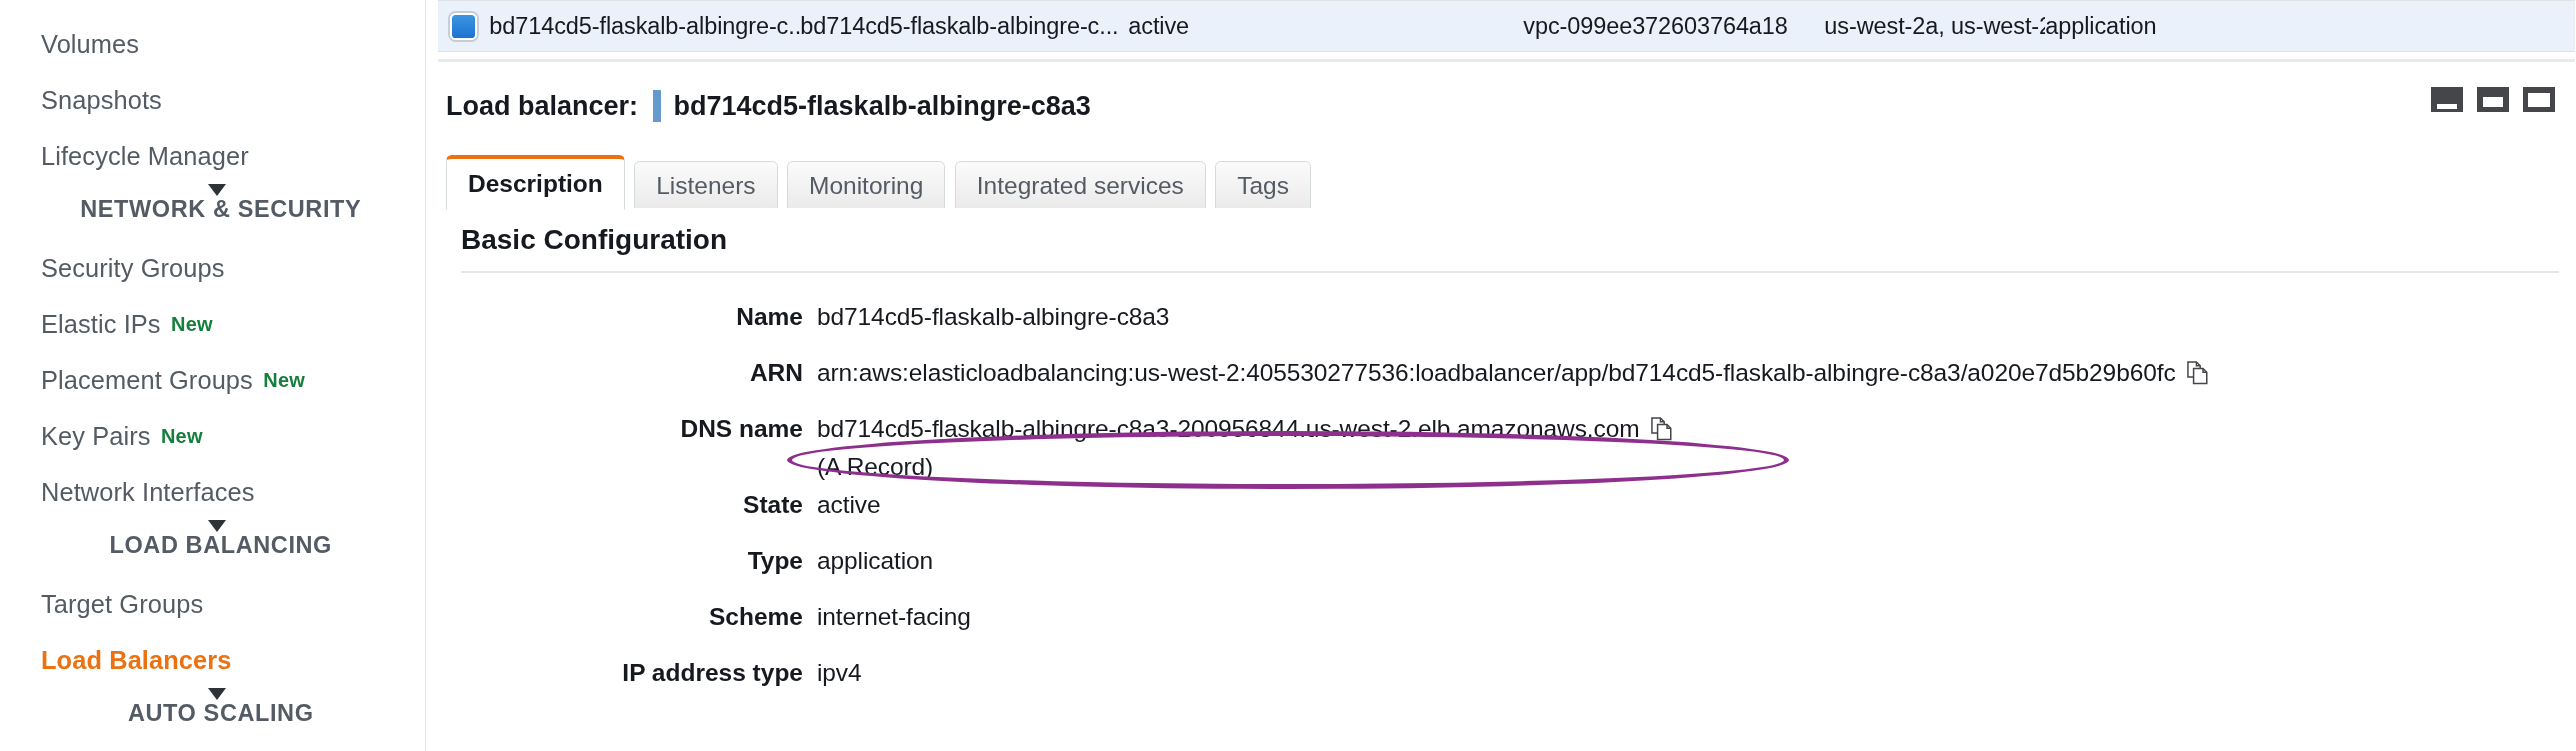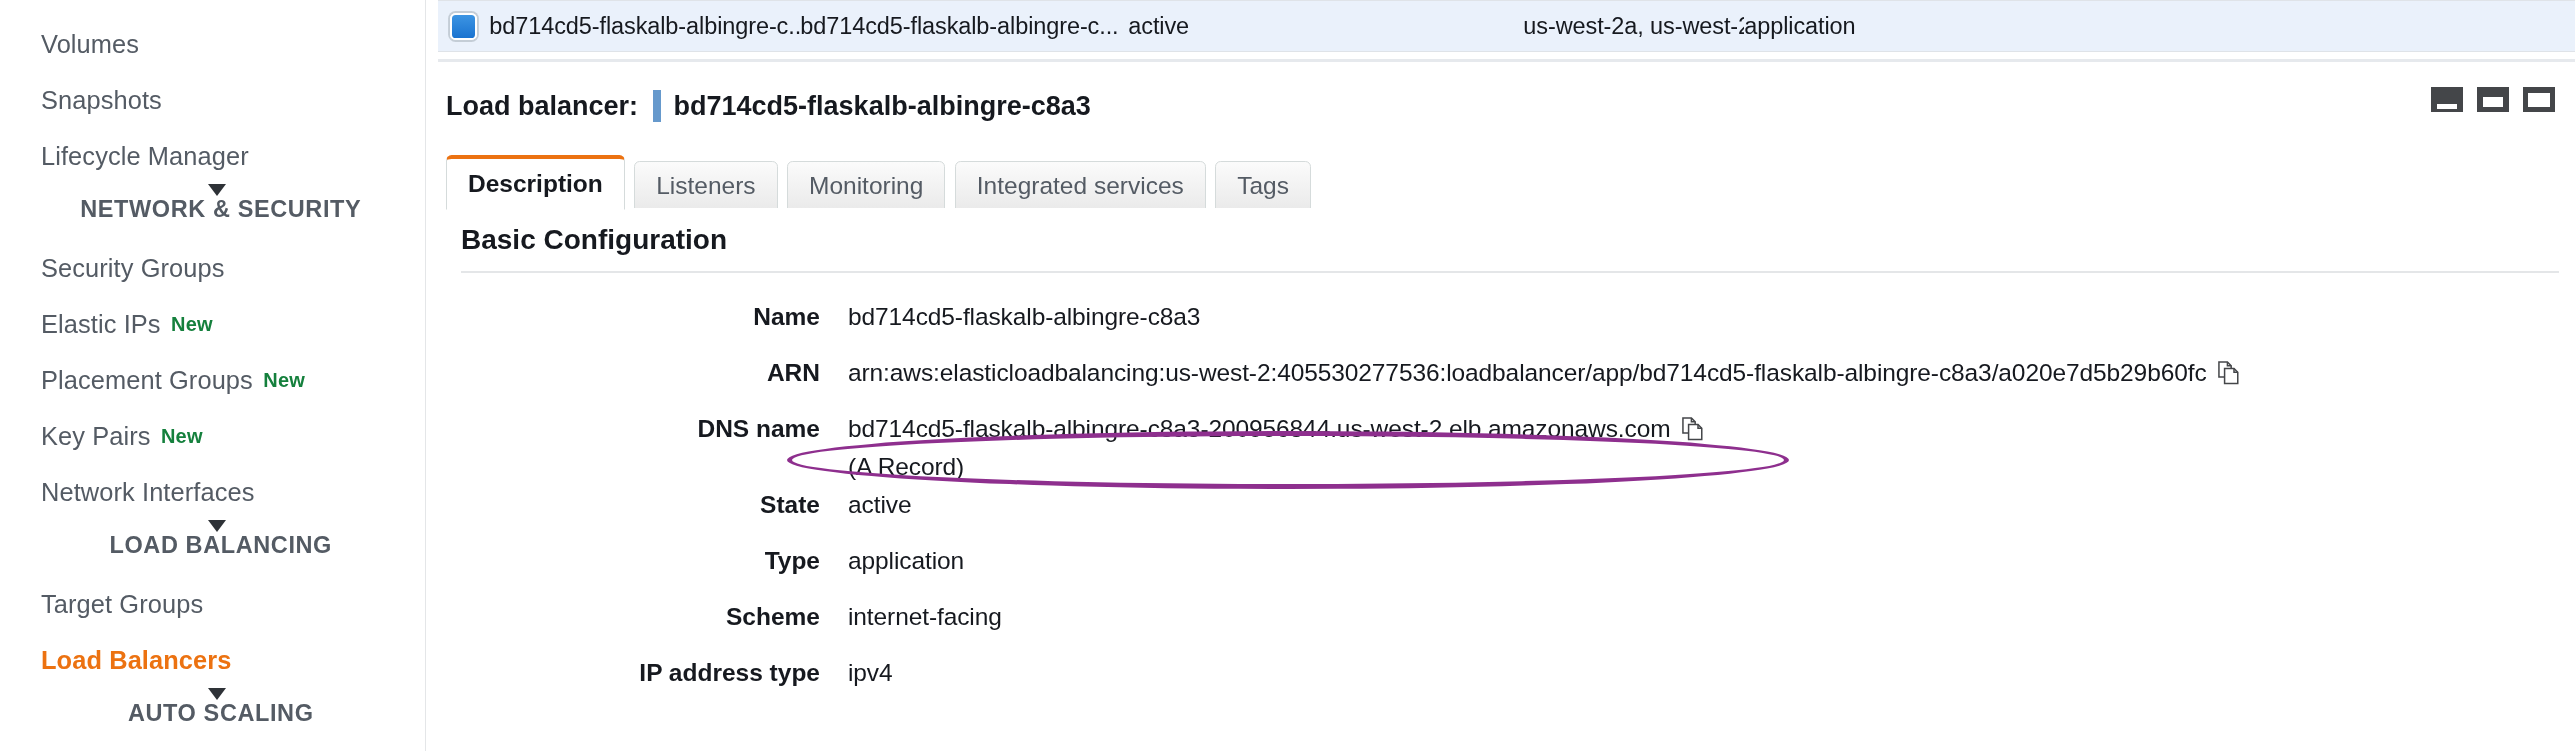--- a/index.html
+++ b/index.html
@@ -380,6 +380,7 @@
       <div class="cell c-name">bd714cd5-flaskalb-albingre-c...</div>
       <div class="cell c-dns">bd714cd5-flaskalb-albingre-c...</div>
       <div class="cell c-state">active</div>
+      <div class="cell c-vpc">vpc-099ee372603764a18</div>
       <div class="cell c-az">us-west-2a, us-west-2b...</div>
       <div class="cell c-type">application</div>
     </div>

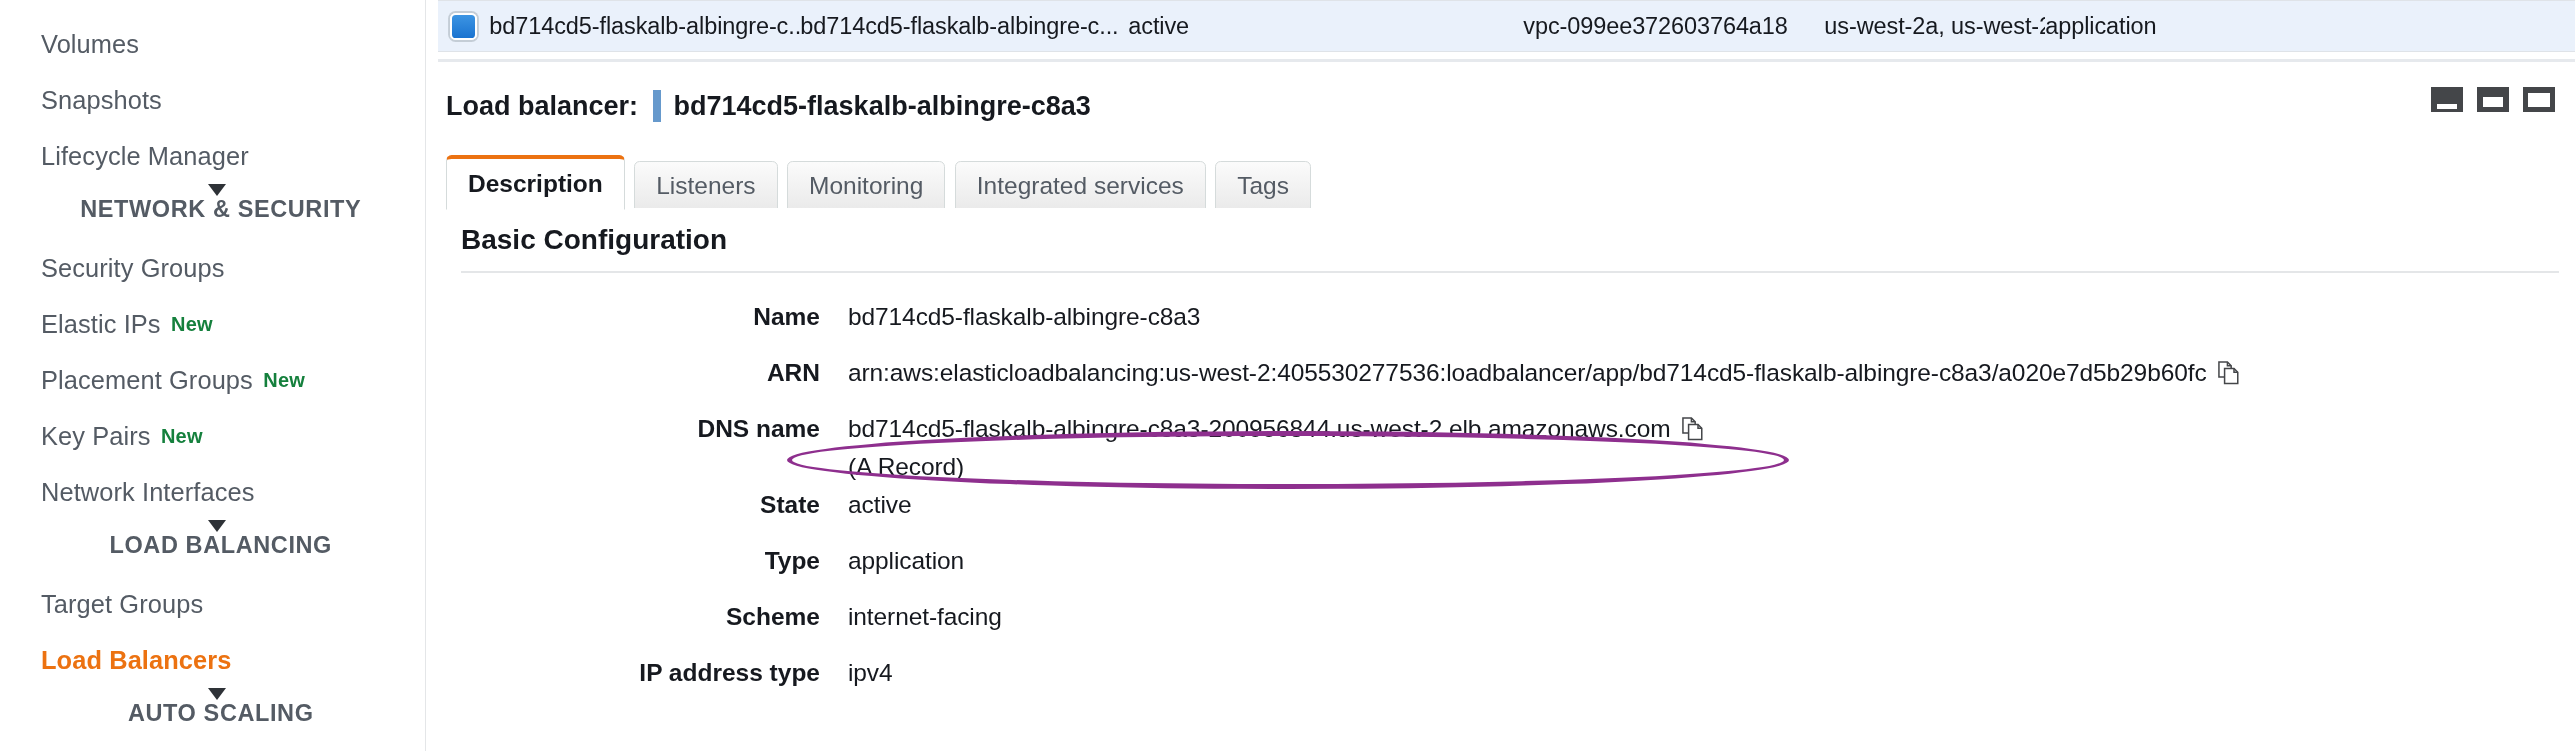--- a/index.html
+++ b/index.html
@@ -274,9 +274,9 @@
     min-height: 56px;
   }
   .field-label {
-    width: 421px;
+    width: 390px;
     text-align: right;
-    padding-right: 28px;
+    padding-right: 14px;
     font-size: 24.5px;
     font-weight: bold;
     color: #16191f;

